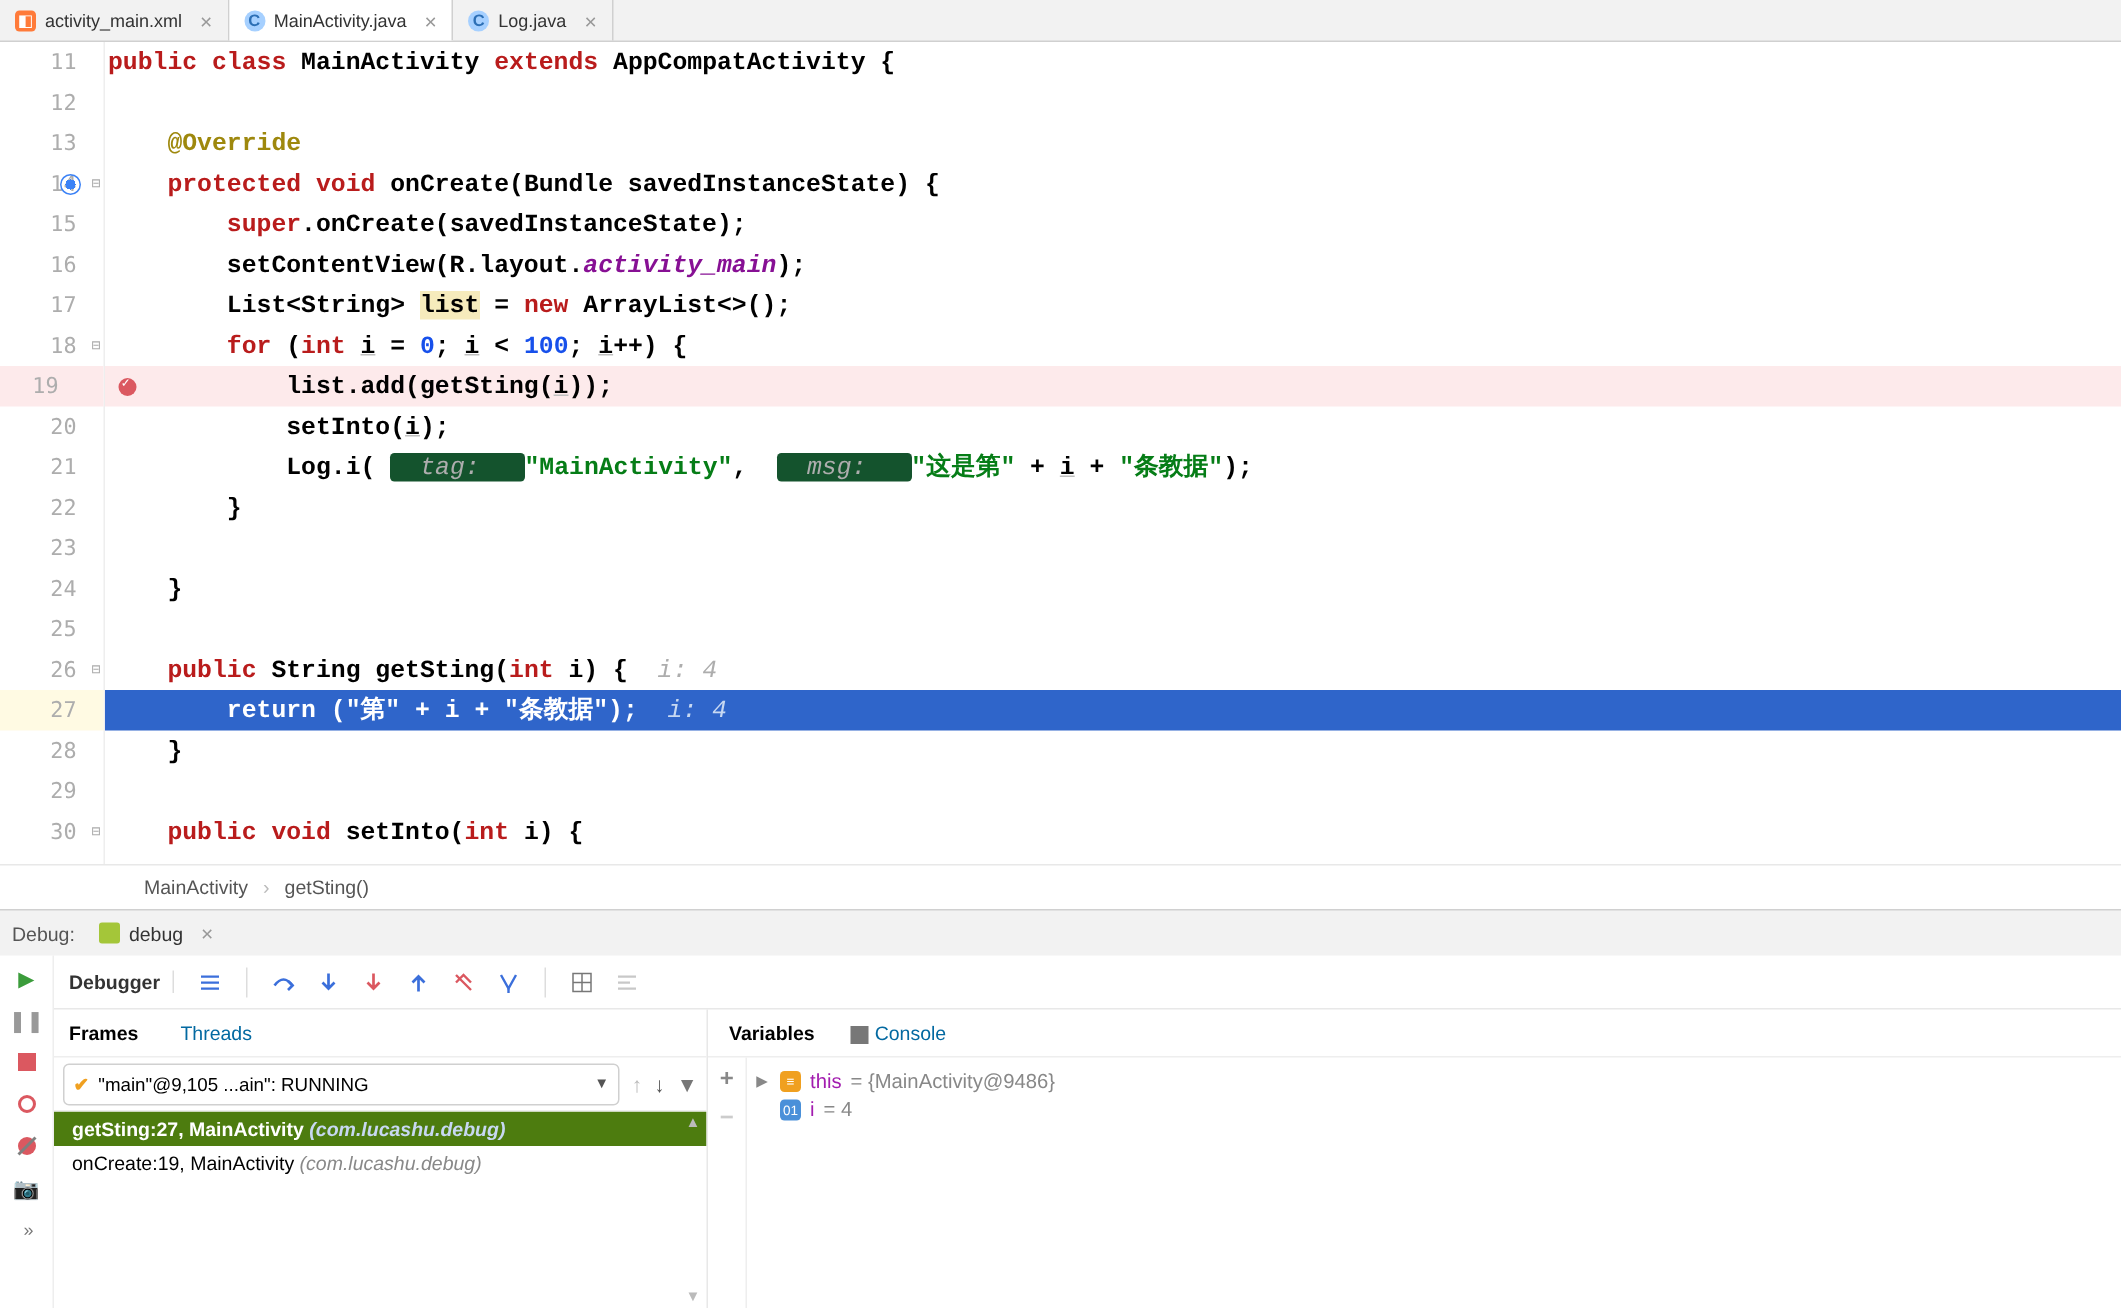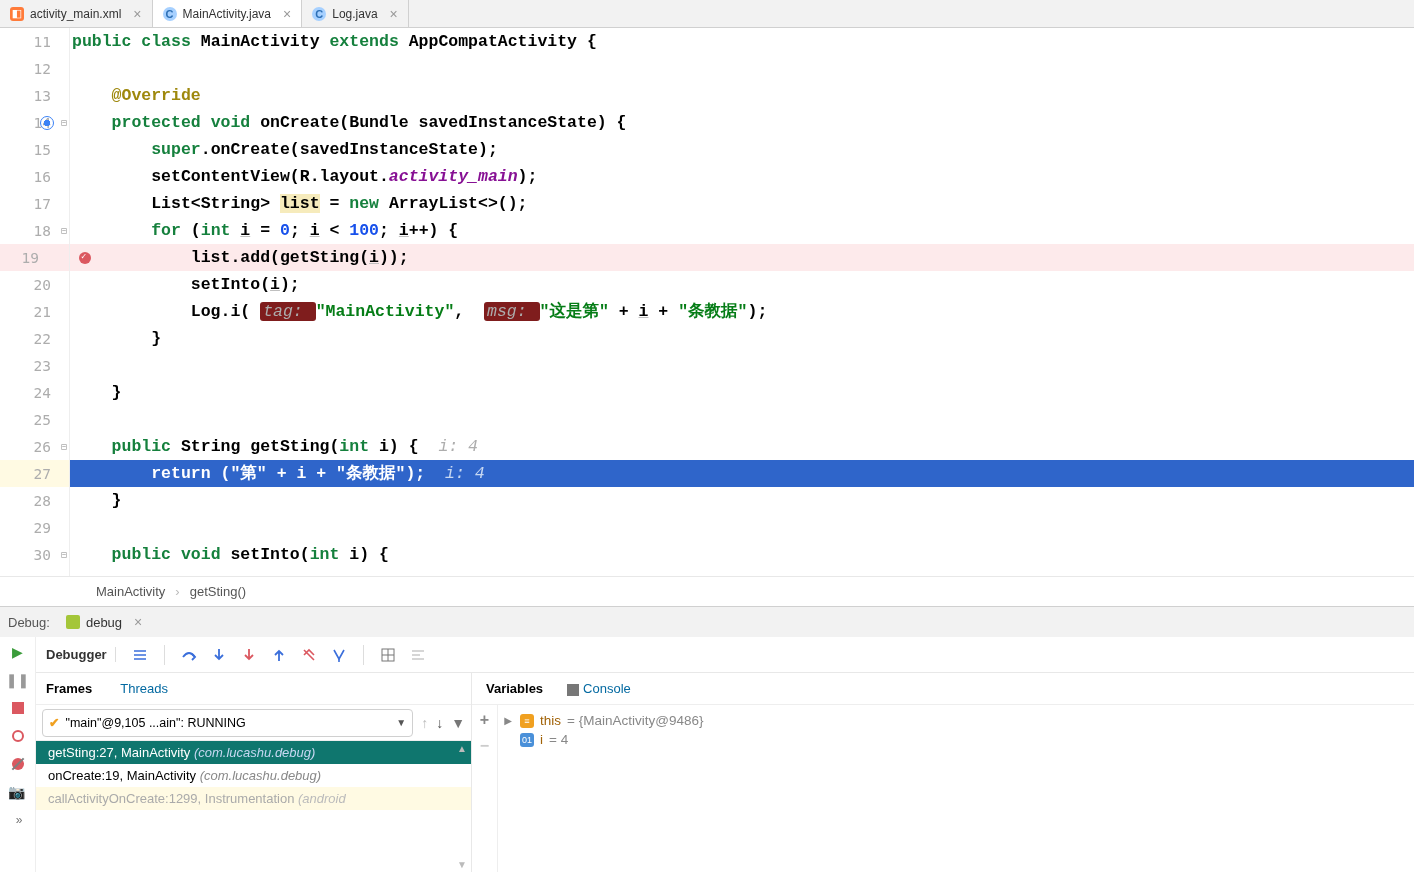--- a/index.html
+++ b/index.html
@@ -26,7 +26,7 @@
 .ln { height: 27px; padding-left: 2px; }
 .ln.hl { background: #fdeaeb; }
 .ln.exec { background: #2f65ca; color: #fff; }
-.kw { color: #15803d; }
+.kw { color: #b91c1c; }
 .ann { color: #9e880d; }
 .str { color: #067d17; }
 .num { color: #1750eb; }

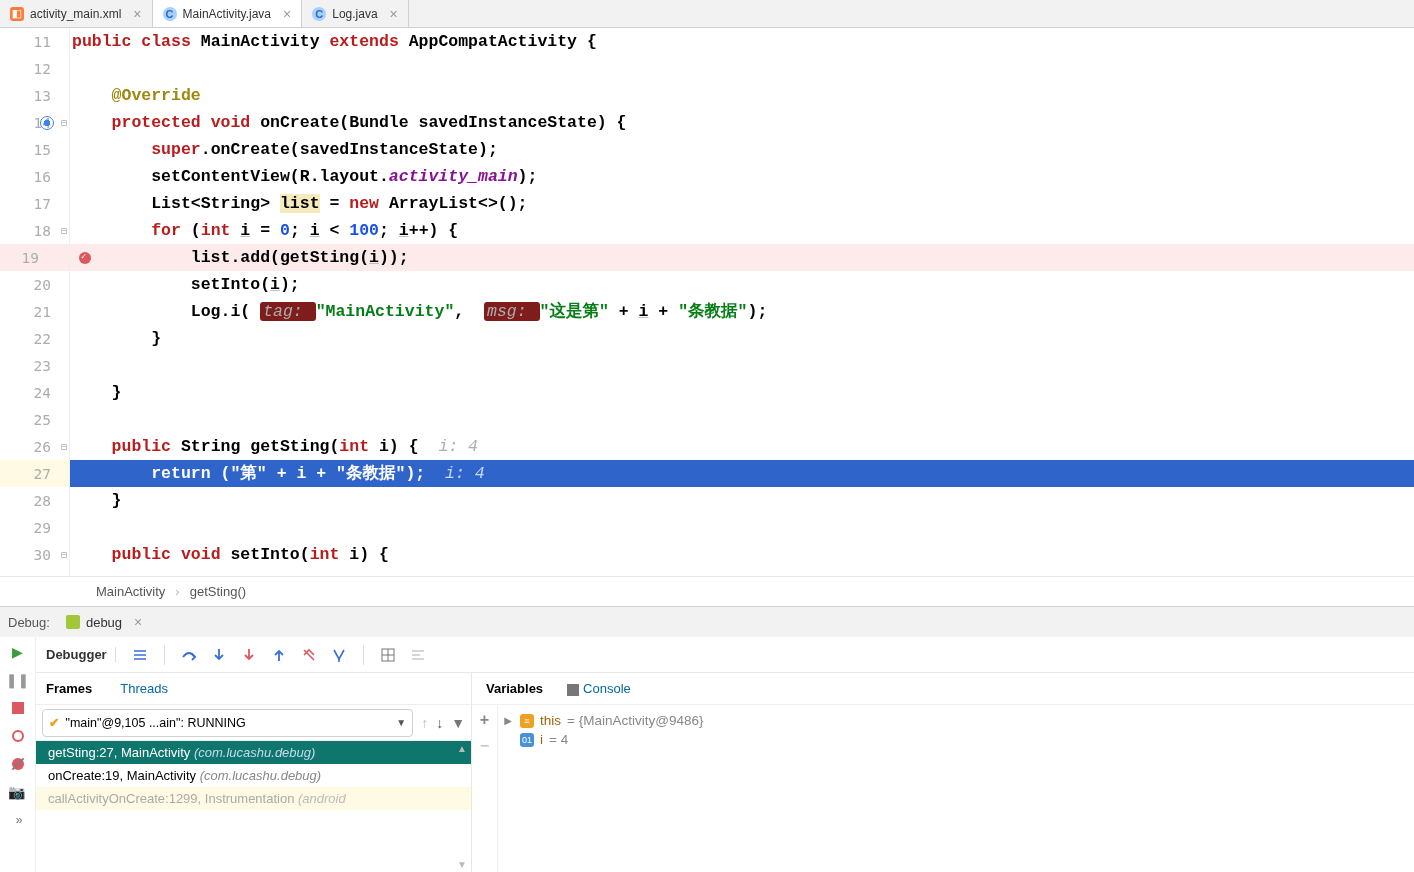--- a/index.html
+++ b/index.html
@@ -33,7 +33,7 @@
 .field { color: #871094; font-style: italic; }
 .hint { color: #adadad; font-style: italic; font-weight: normal; }
 .exec .hint { color: #c7d8f2; }
-.hint-bg { background: #7f1d1d; border-radius: 3px; padding: 0 3px; font-weight: normal; }
+.hint-bg { background: #14532d; border-radius: 3px; padding: 0 20px; font-weight: normal; }
 .hl-used { background: #f6ebbc; }
 .underline { text-decoration: underline; text-decoration-color: #bfbfbf; }
 .breadcrumb { height: 30px; border-top: 1px solid #e8e8e8; display: flex; align-items: center; padding-left: 96px; font-size: 13px; color: #555; gap: 10px; }

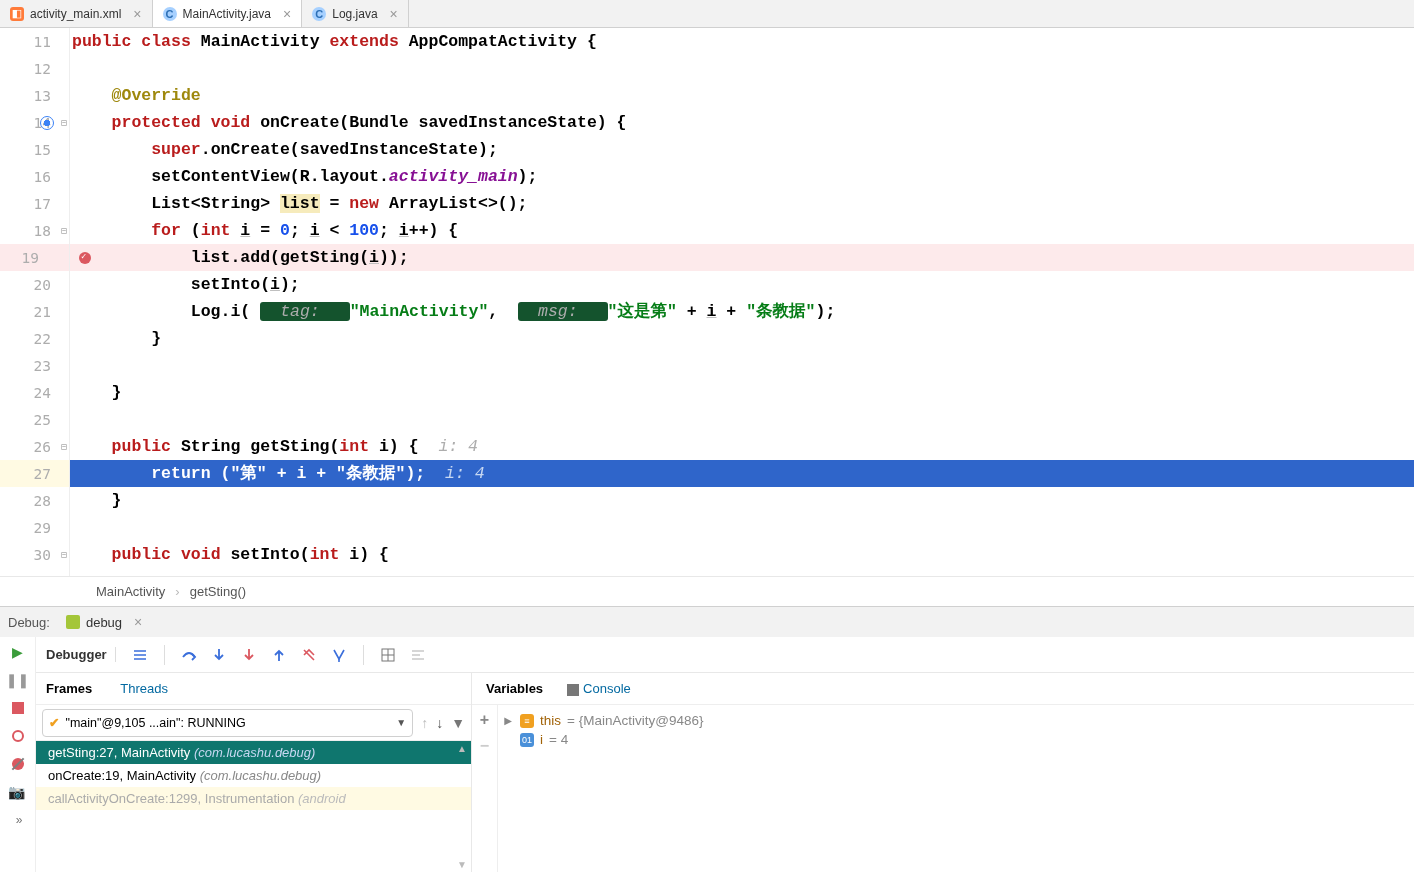--- a/index.html
+++ b/index.html
@@ -93,7 +93,7 @@
 .var-icon { width: 14px; height: 14px; border-radius: 3px; display: inline-flex; align-items: center; justify-content: center; font-size: 9px; color: #fff; }
 .obj-icon { background: #f0a020; }
 .int-icon { background: #4a90d9; }
-.var-name { color: #a16207; }
+.var-name { color: #a21caf; }
 .var-val { color: #888; }
 </style>
 </head>

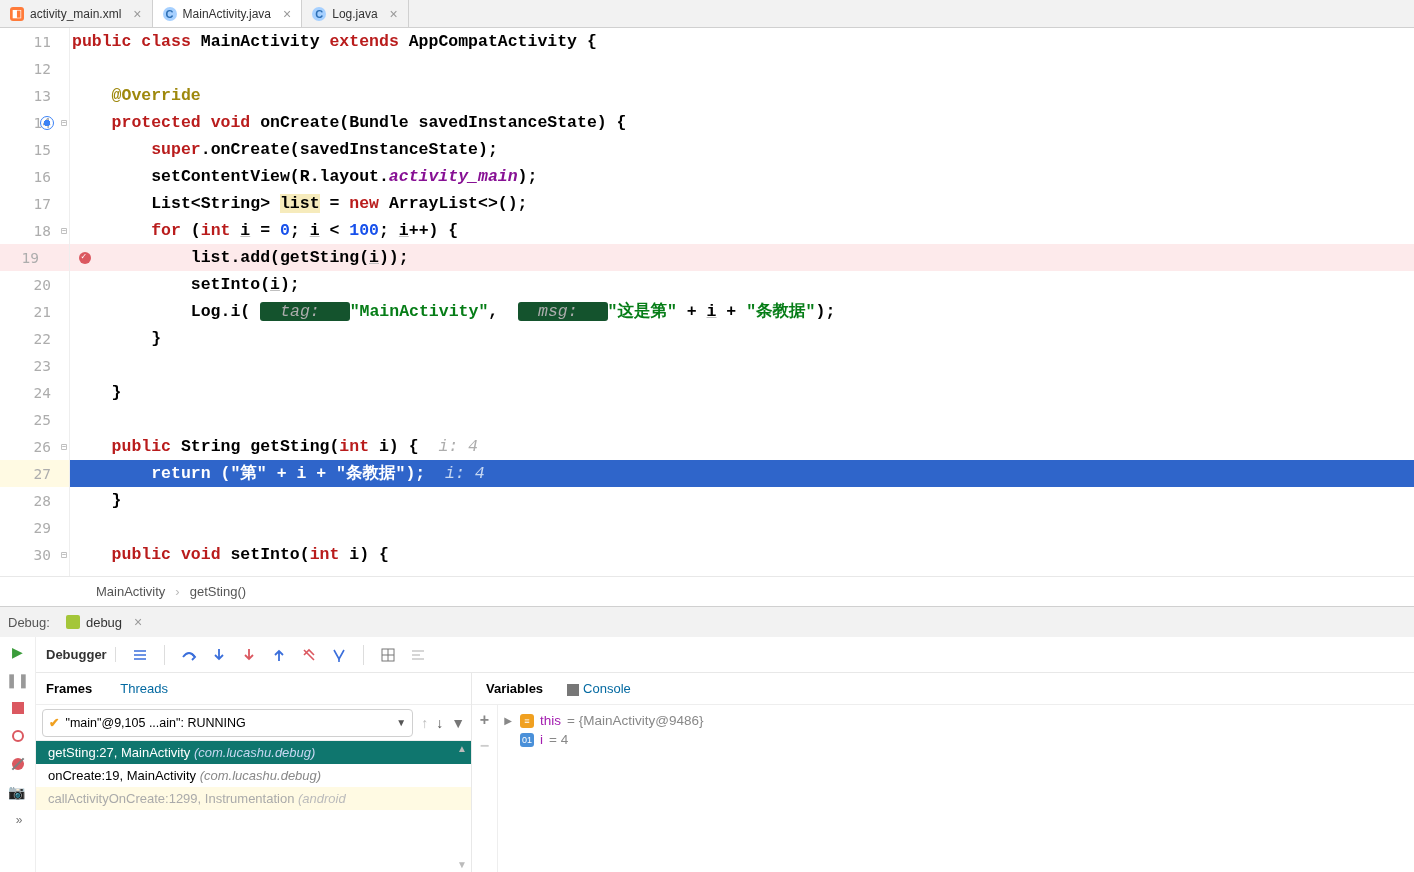--- a/index.html
+++ b/index.html
@@ -74,7 +74,7 @@
 .filter-icon { color: #777; font-size: 14px; }
 .frames-list { flex: 1; overflow: hidden; position: relative; }
 .frame-item { padding: 4px 12px; font-size: 13px; cursor: pointer; }
-.frame-item.selected { background: #0f766e; color: #fff; }
+.frame-item.selected { background: #4d7c0f; color: #fff; font-weight: bold; }
 .frame-item .pkg { font-style: italic; color: #888; }
 .frame-item.selected .pkg { color: #c7d8f2; }
 .frame-item.lib { background: #fffae3; color: #aaa; }

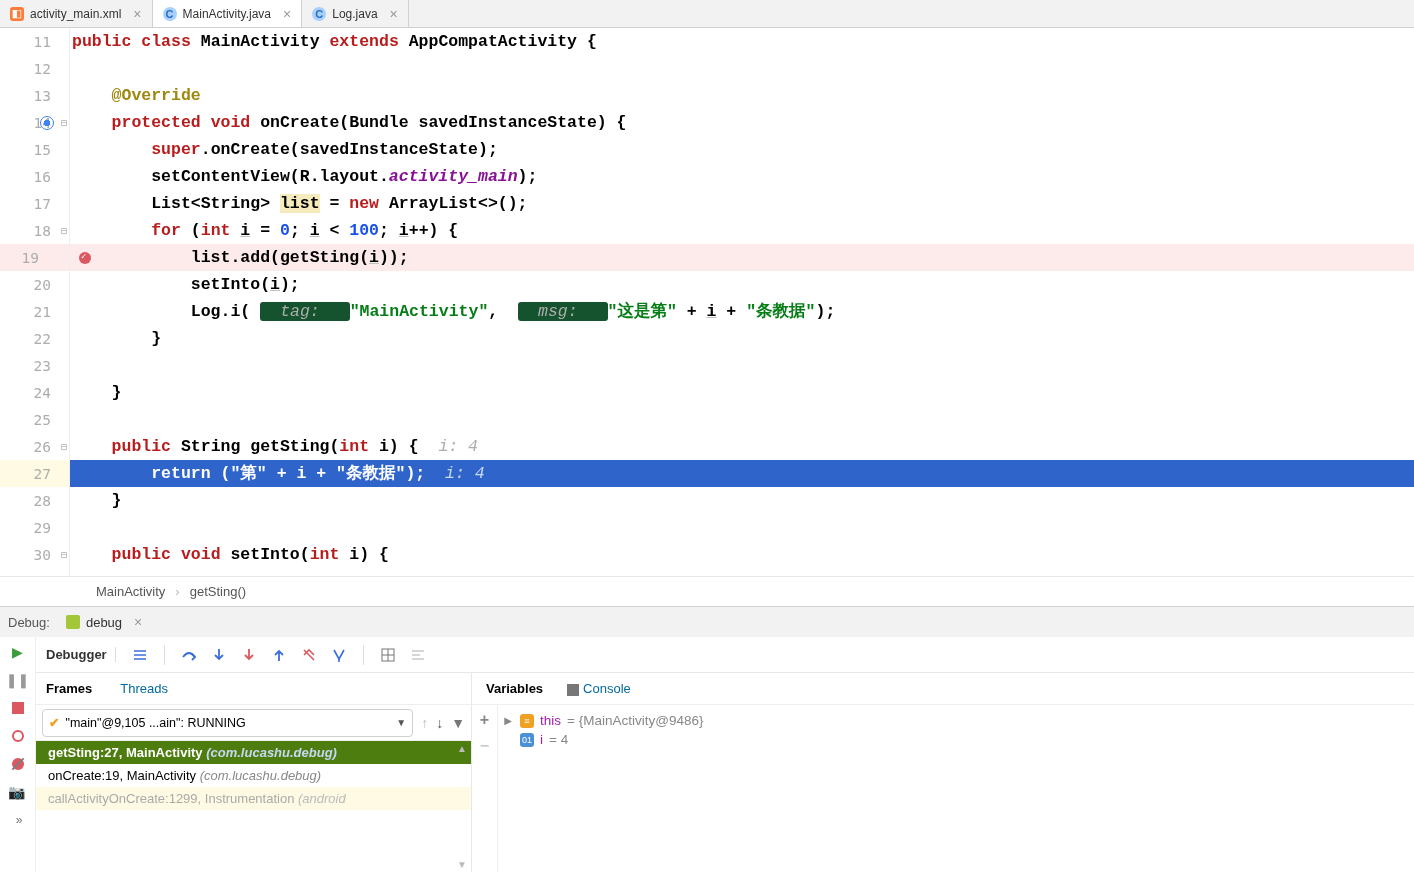--- a/index.html
+++ b/index.html
@@ -256,7 +256,6 @@
         <div class="frames-list" id="frames-list">
           <div class="frame-item selected"><span>getSting:27, MainActivity </span><span class="pkg">(com.lucashu.debug)</span></div>
             <div class="frame-item"><span>onCreate:19, MainActivity </span><span class="pkg">(com.lucashu.debug)</span></div>
-            <div class="frame-item lib"><span>callActivityOnCreate:1299, Instrumentation </span><span class="pkg">(android</span></div>
             <div class="frames-scroll">
             <span class="scroll-btn">▲</span>
             <span style="flex:1"></span>

